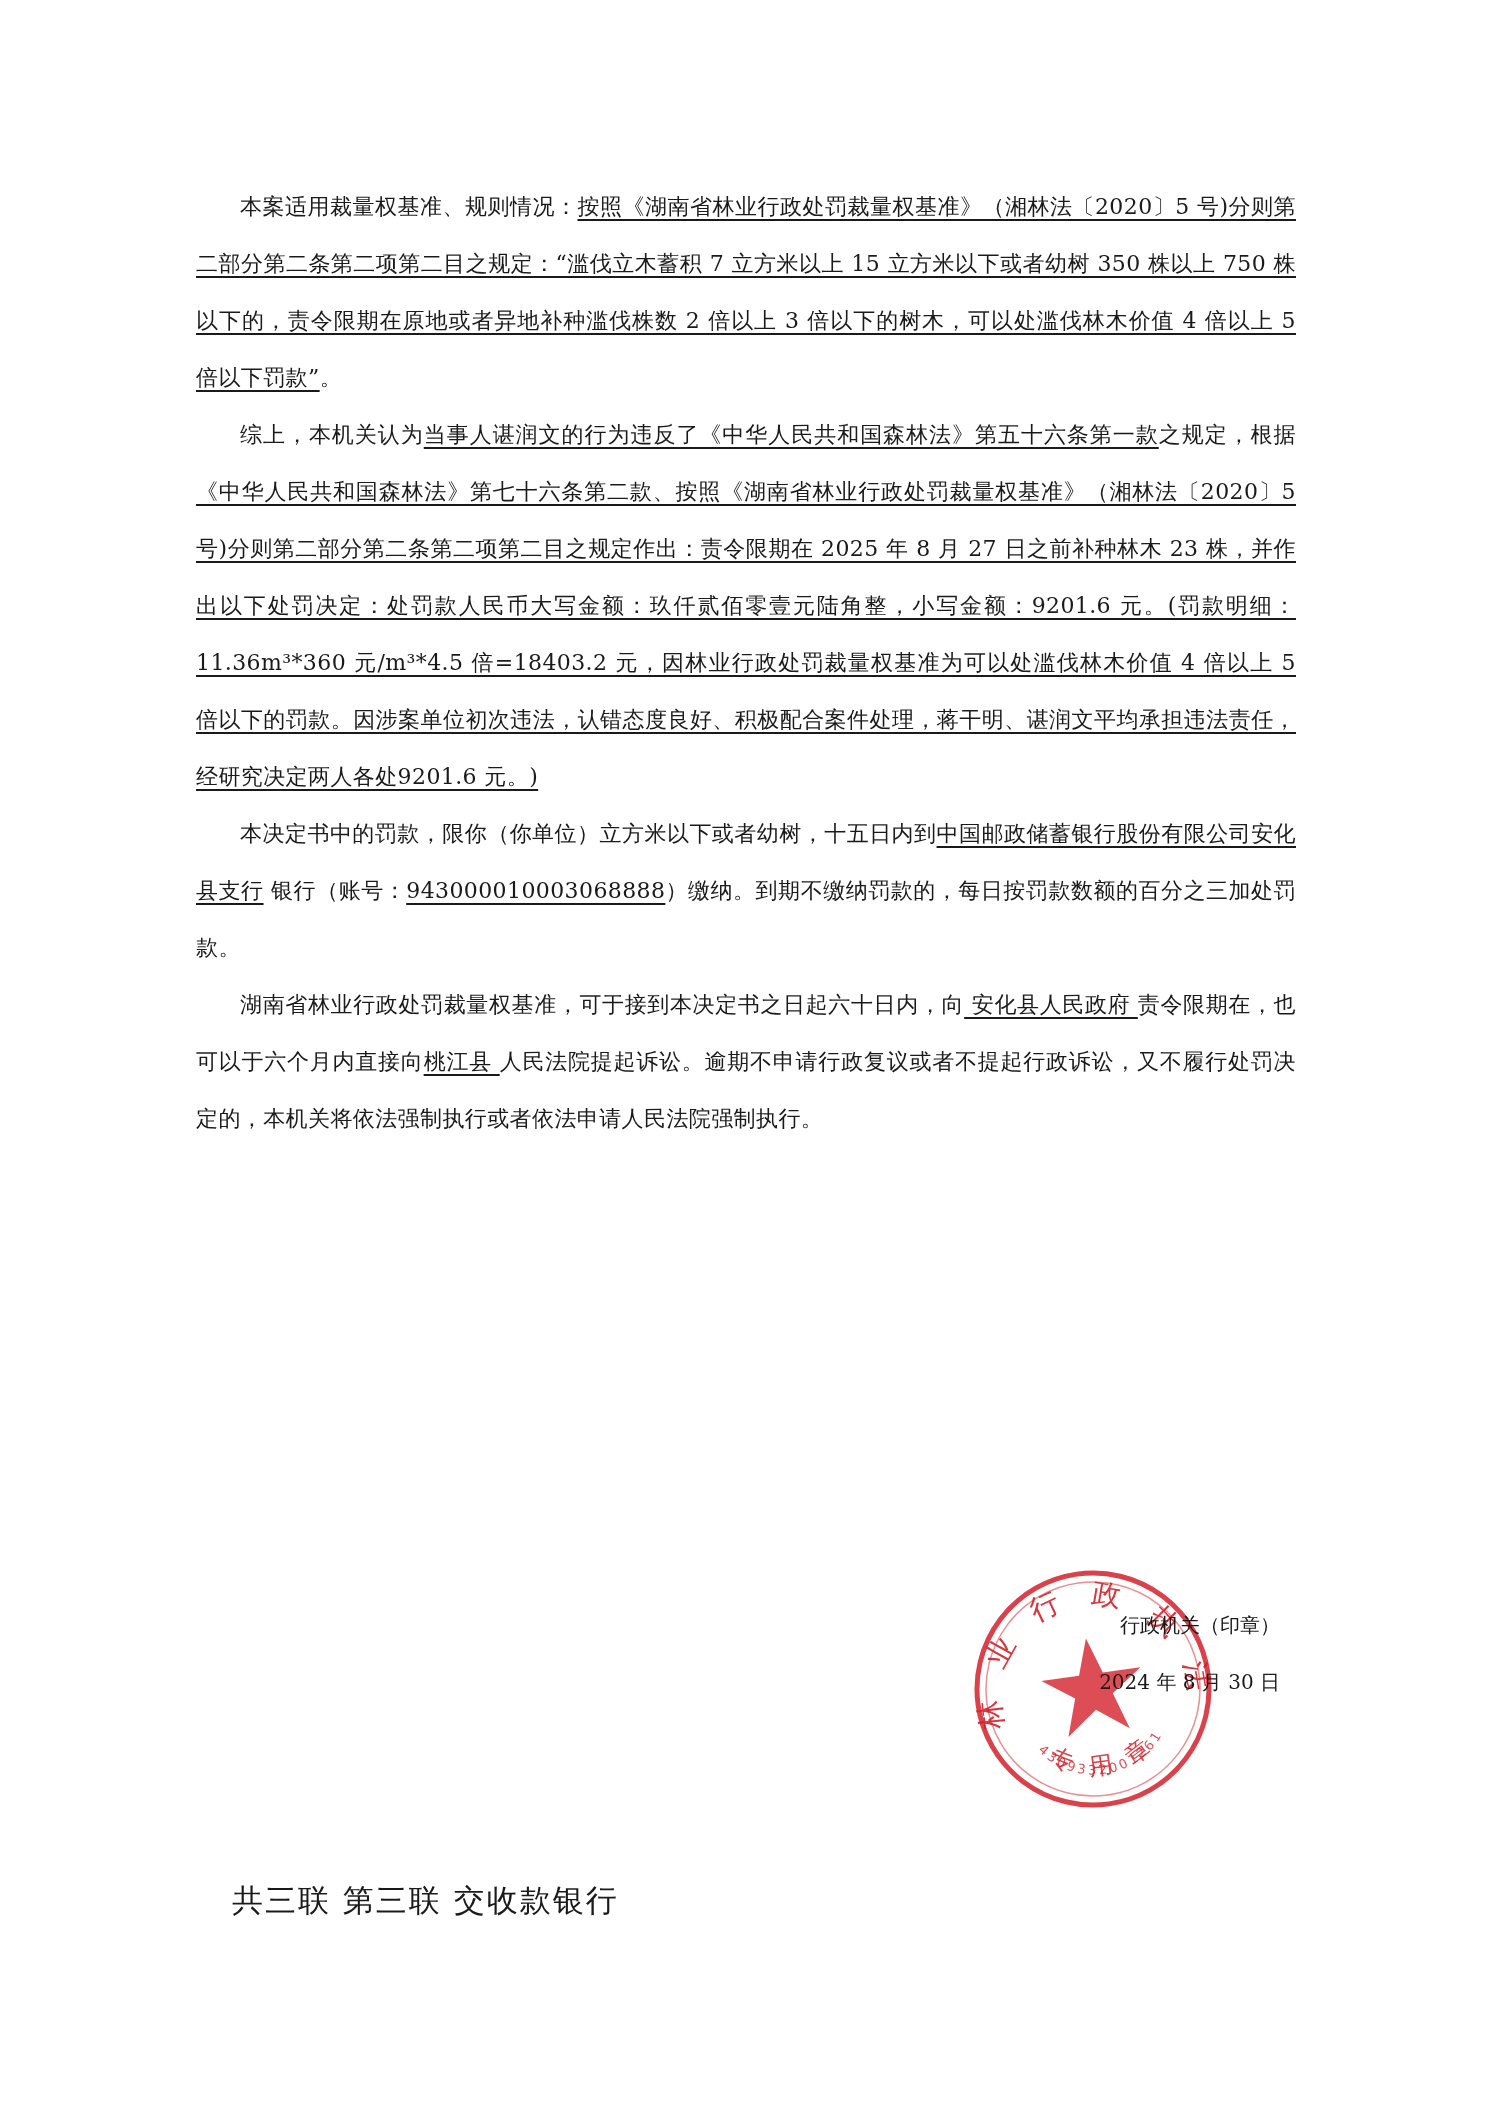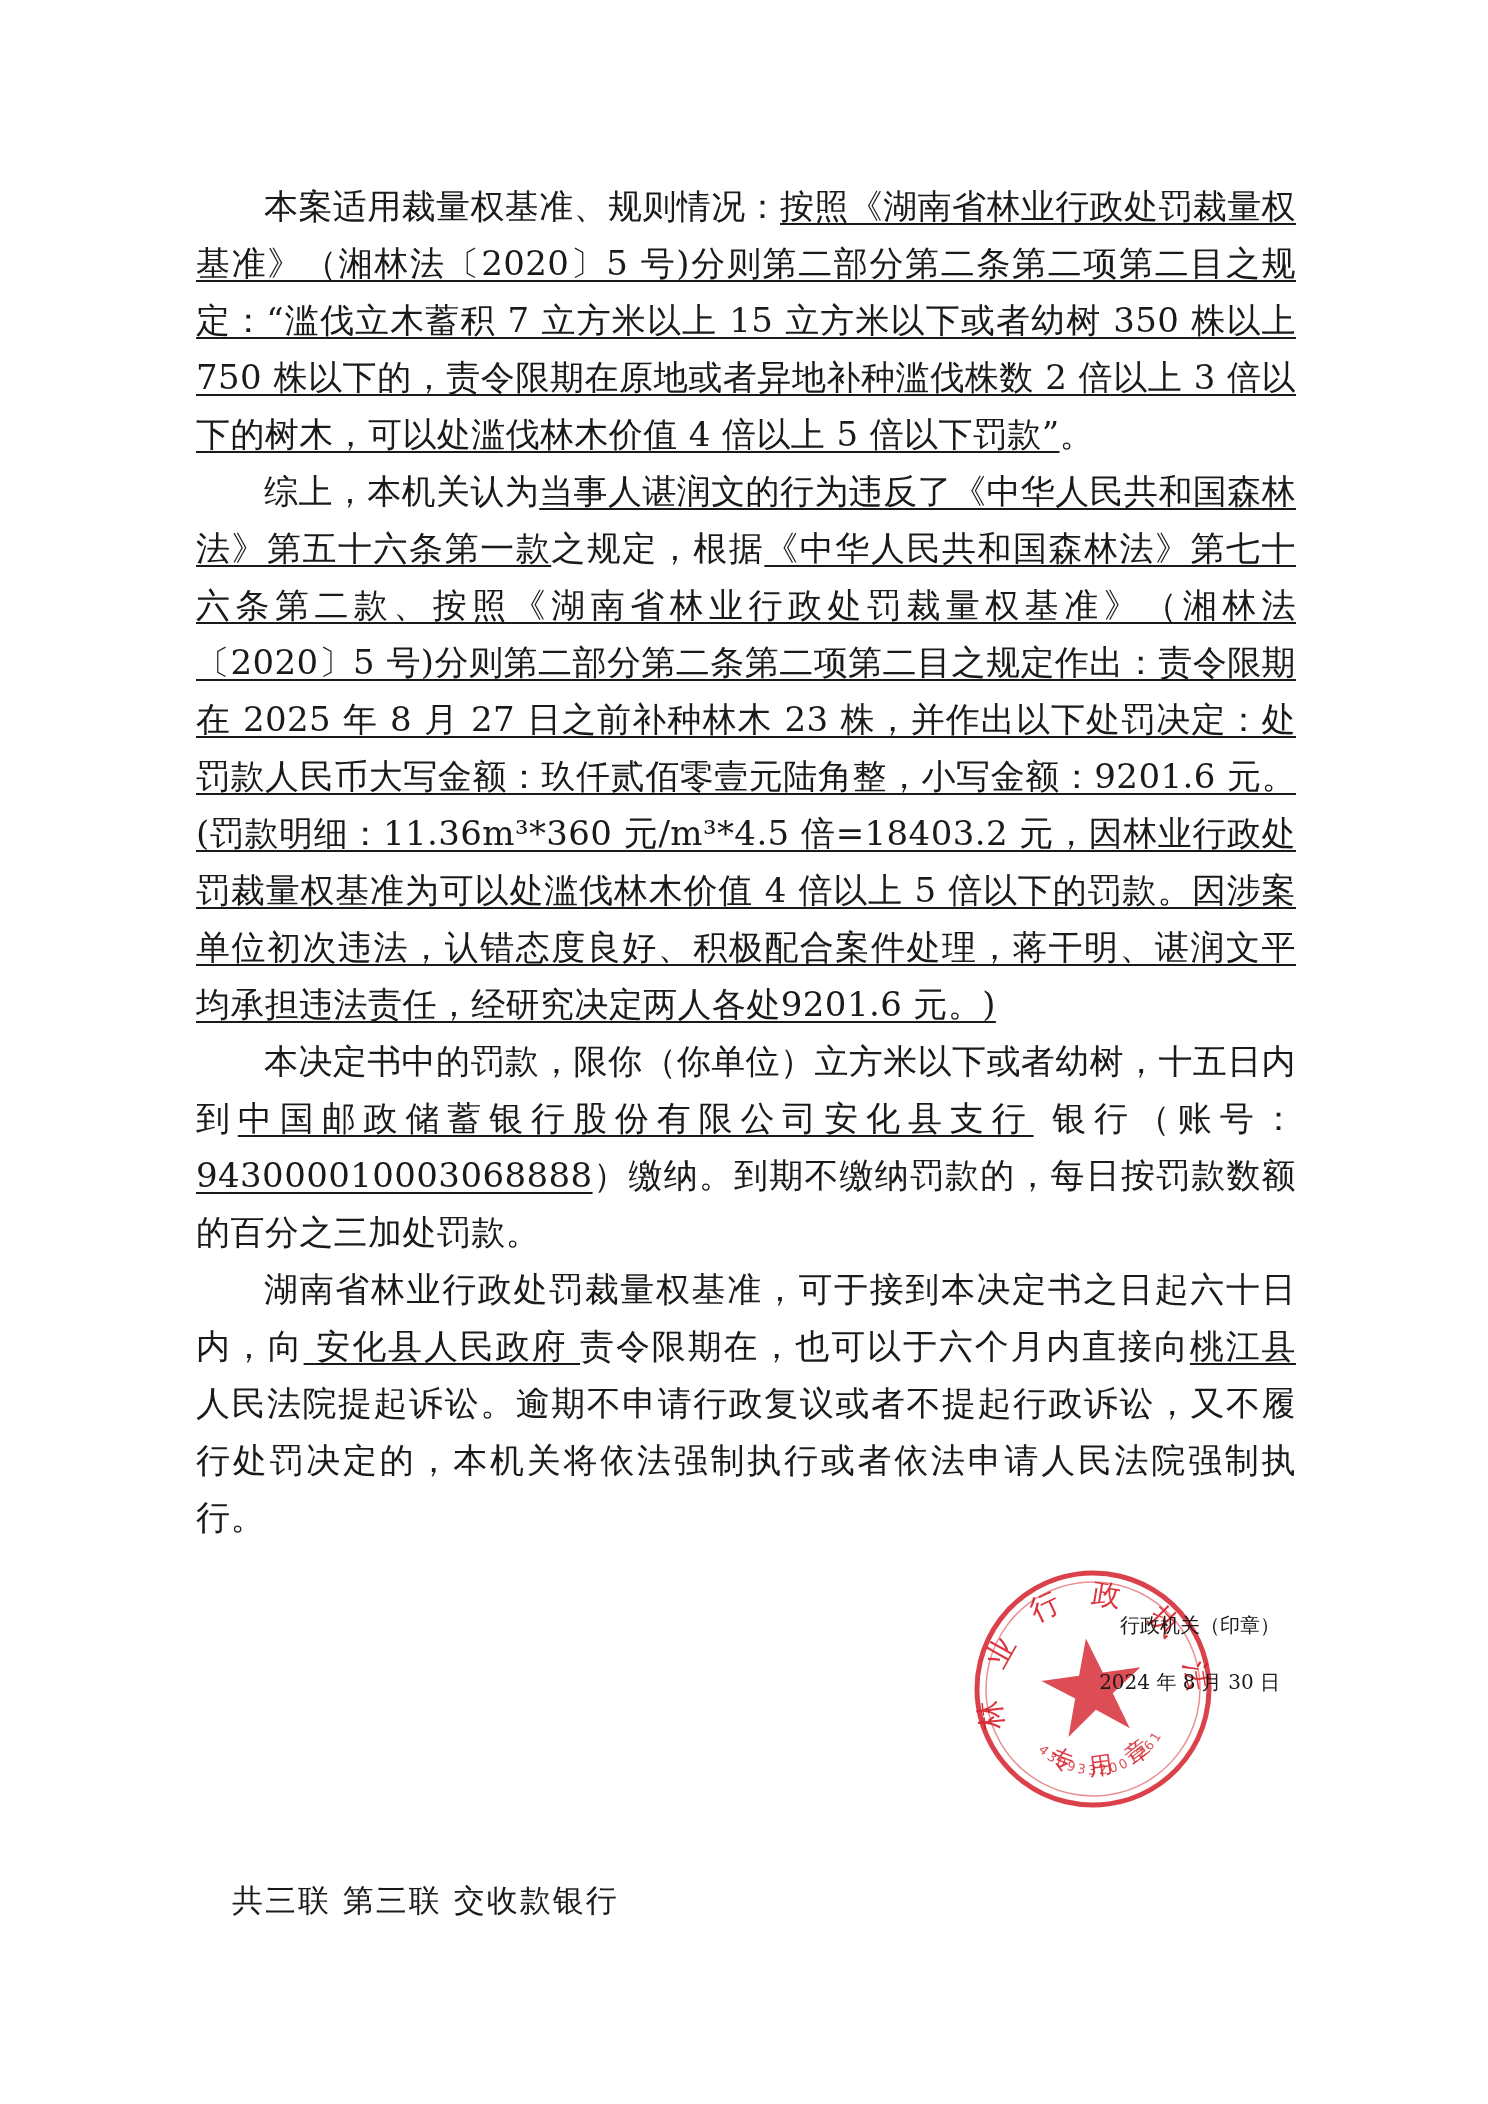--- a/index.html
+++ b/index.html
@@ -26,7 +26,7 @@
     left: 196px;
     top: 178px;
     width: 1100px;
-    font-size: 34px;
+    font-size: 22px;
     line-height: 57px;
     text-align: justify;
     text-justify: inter-ideograph;

